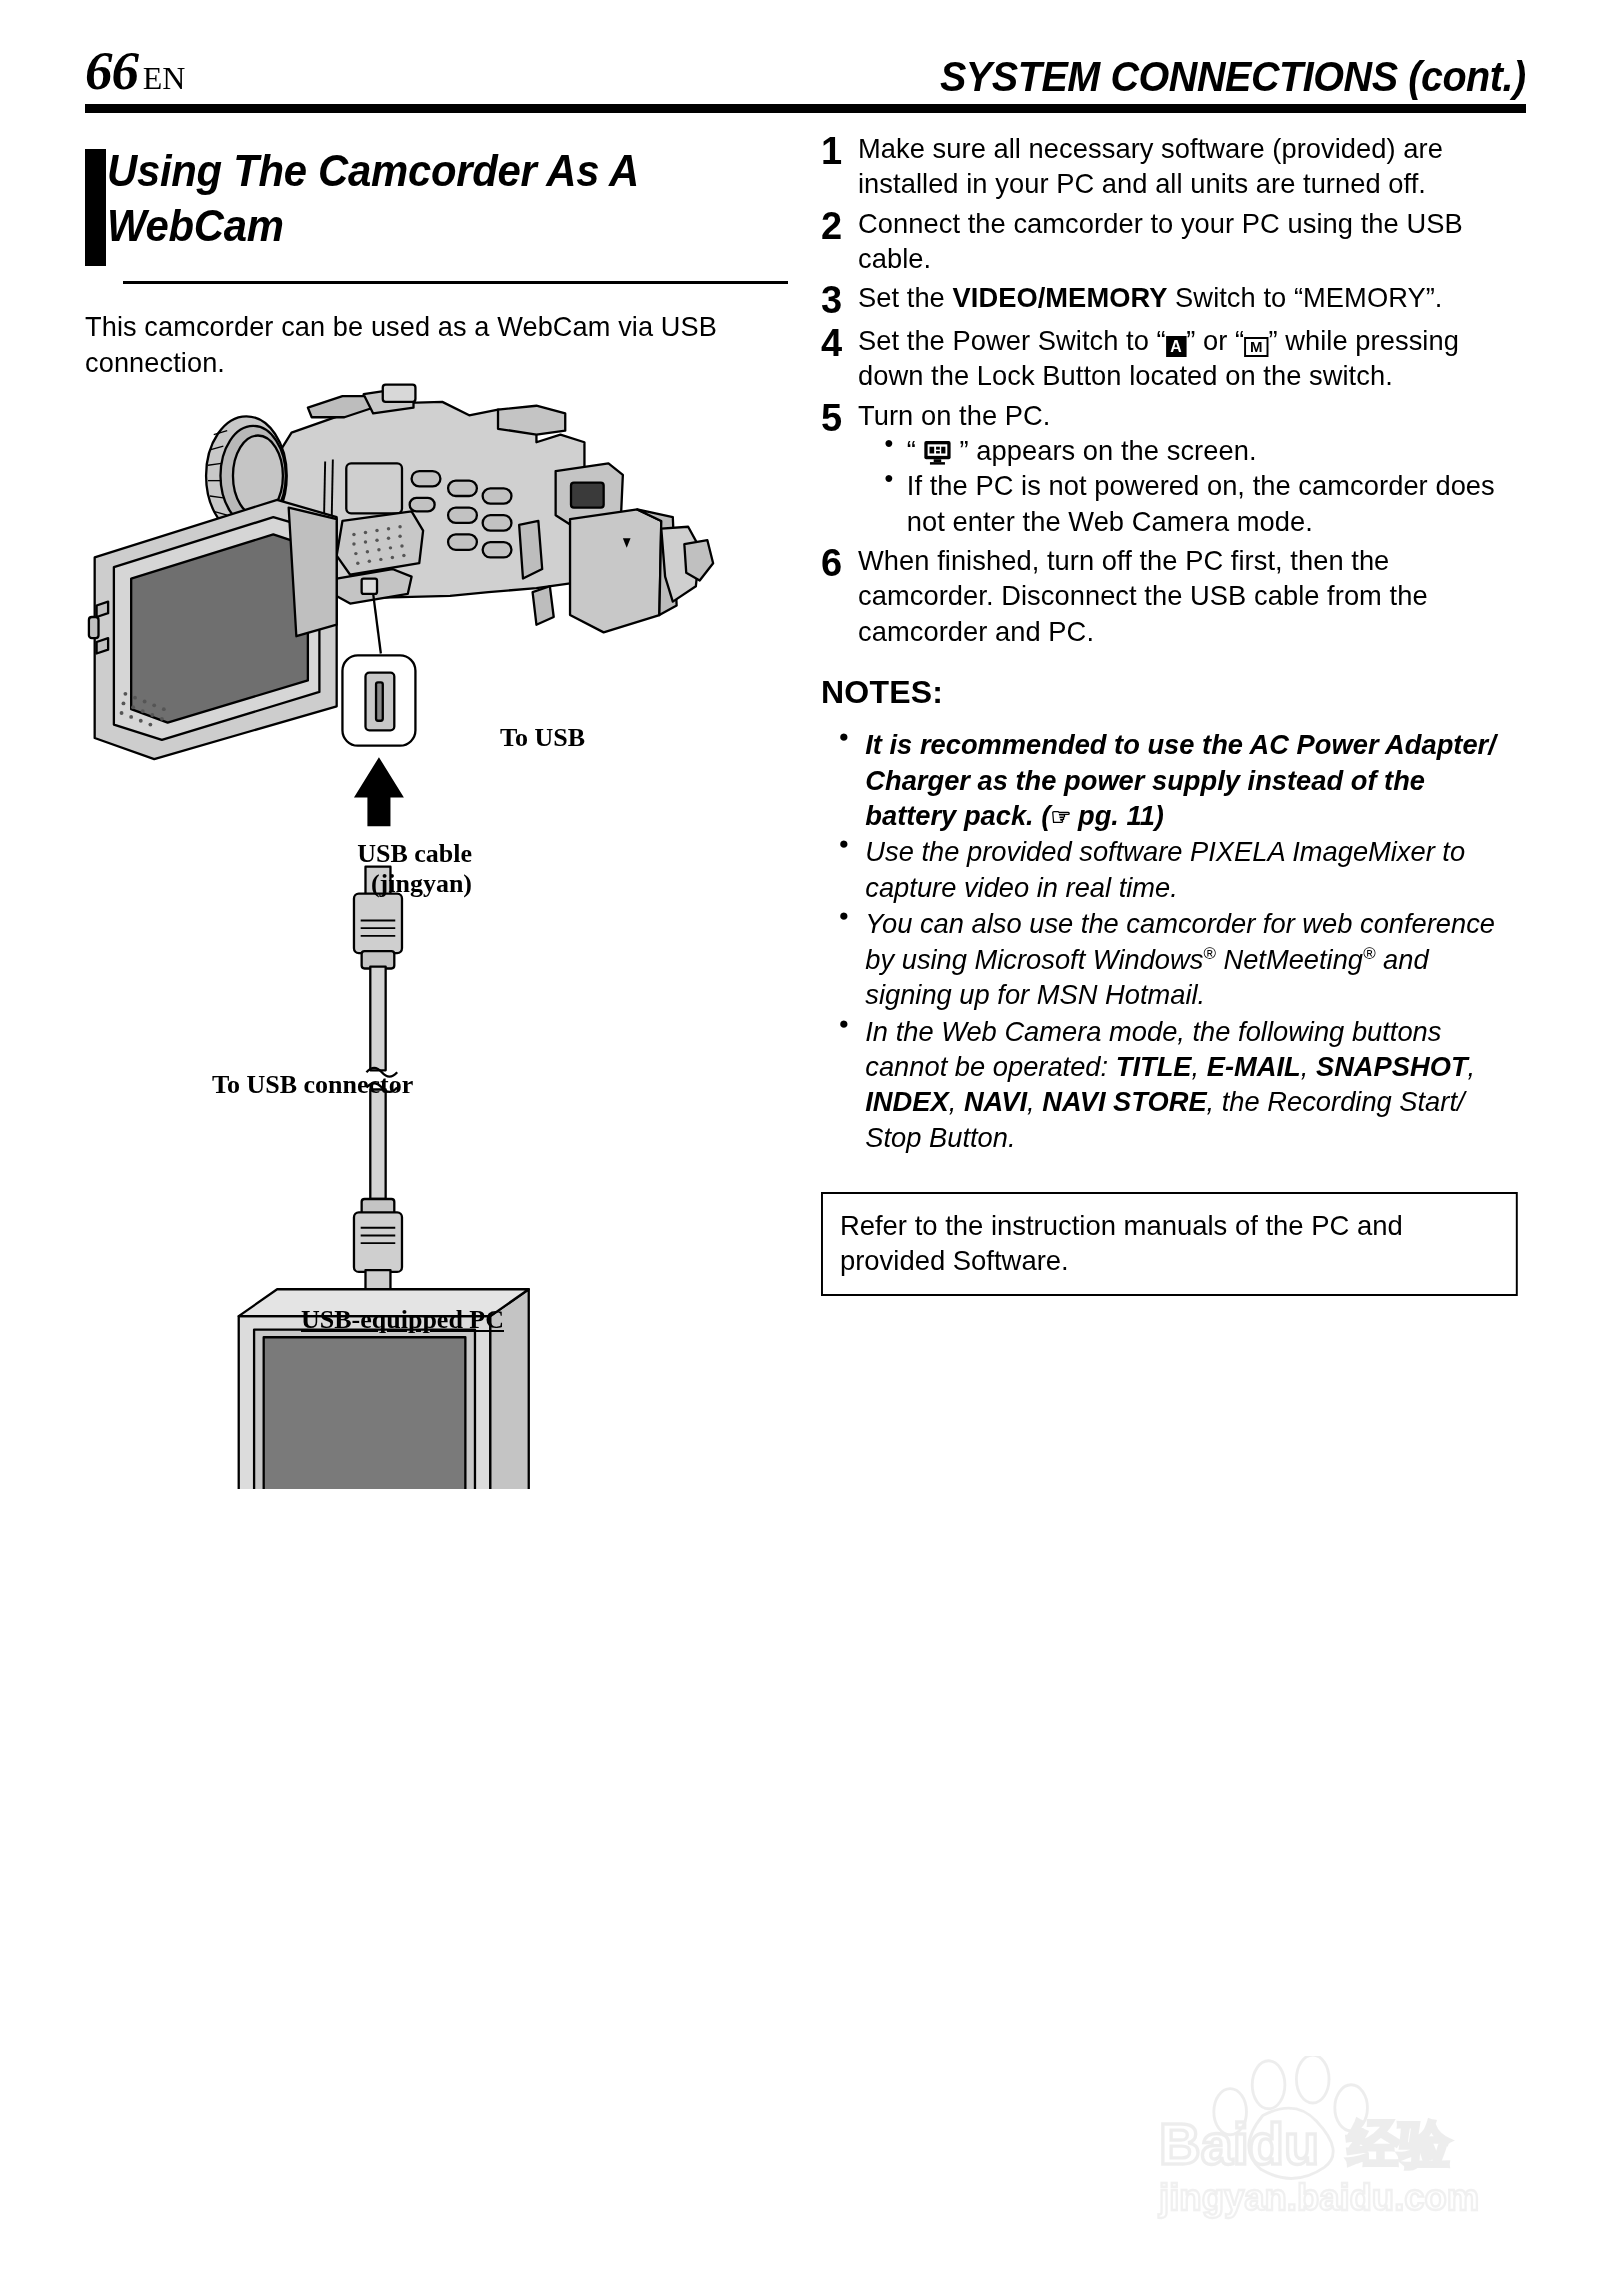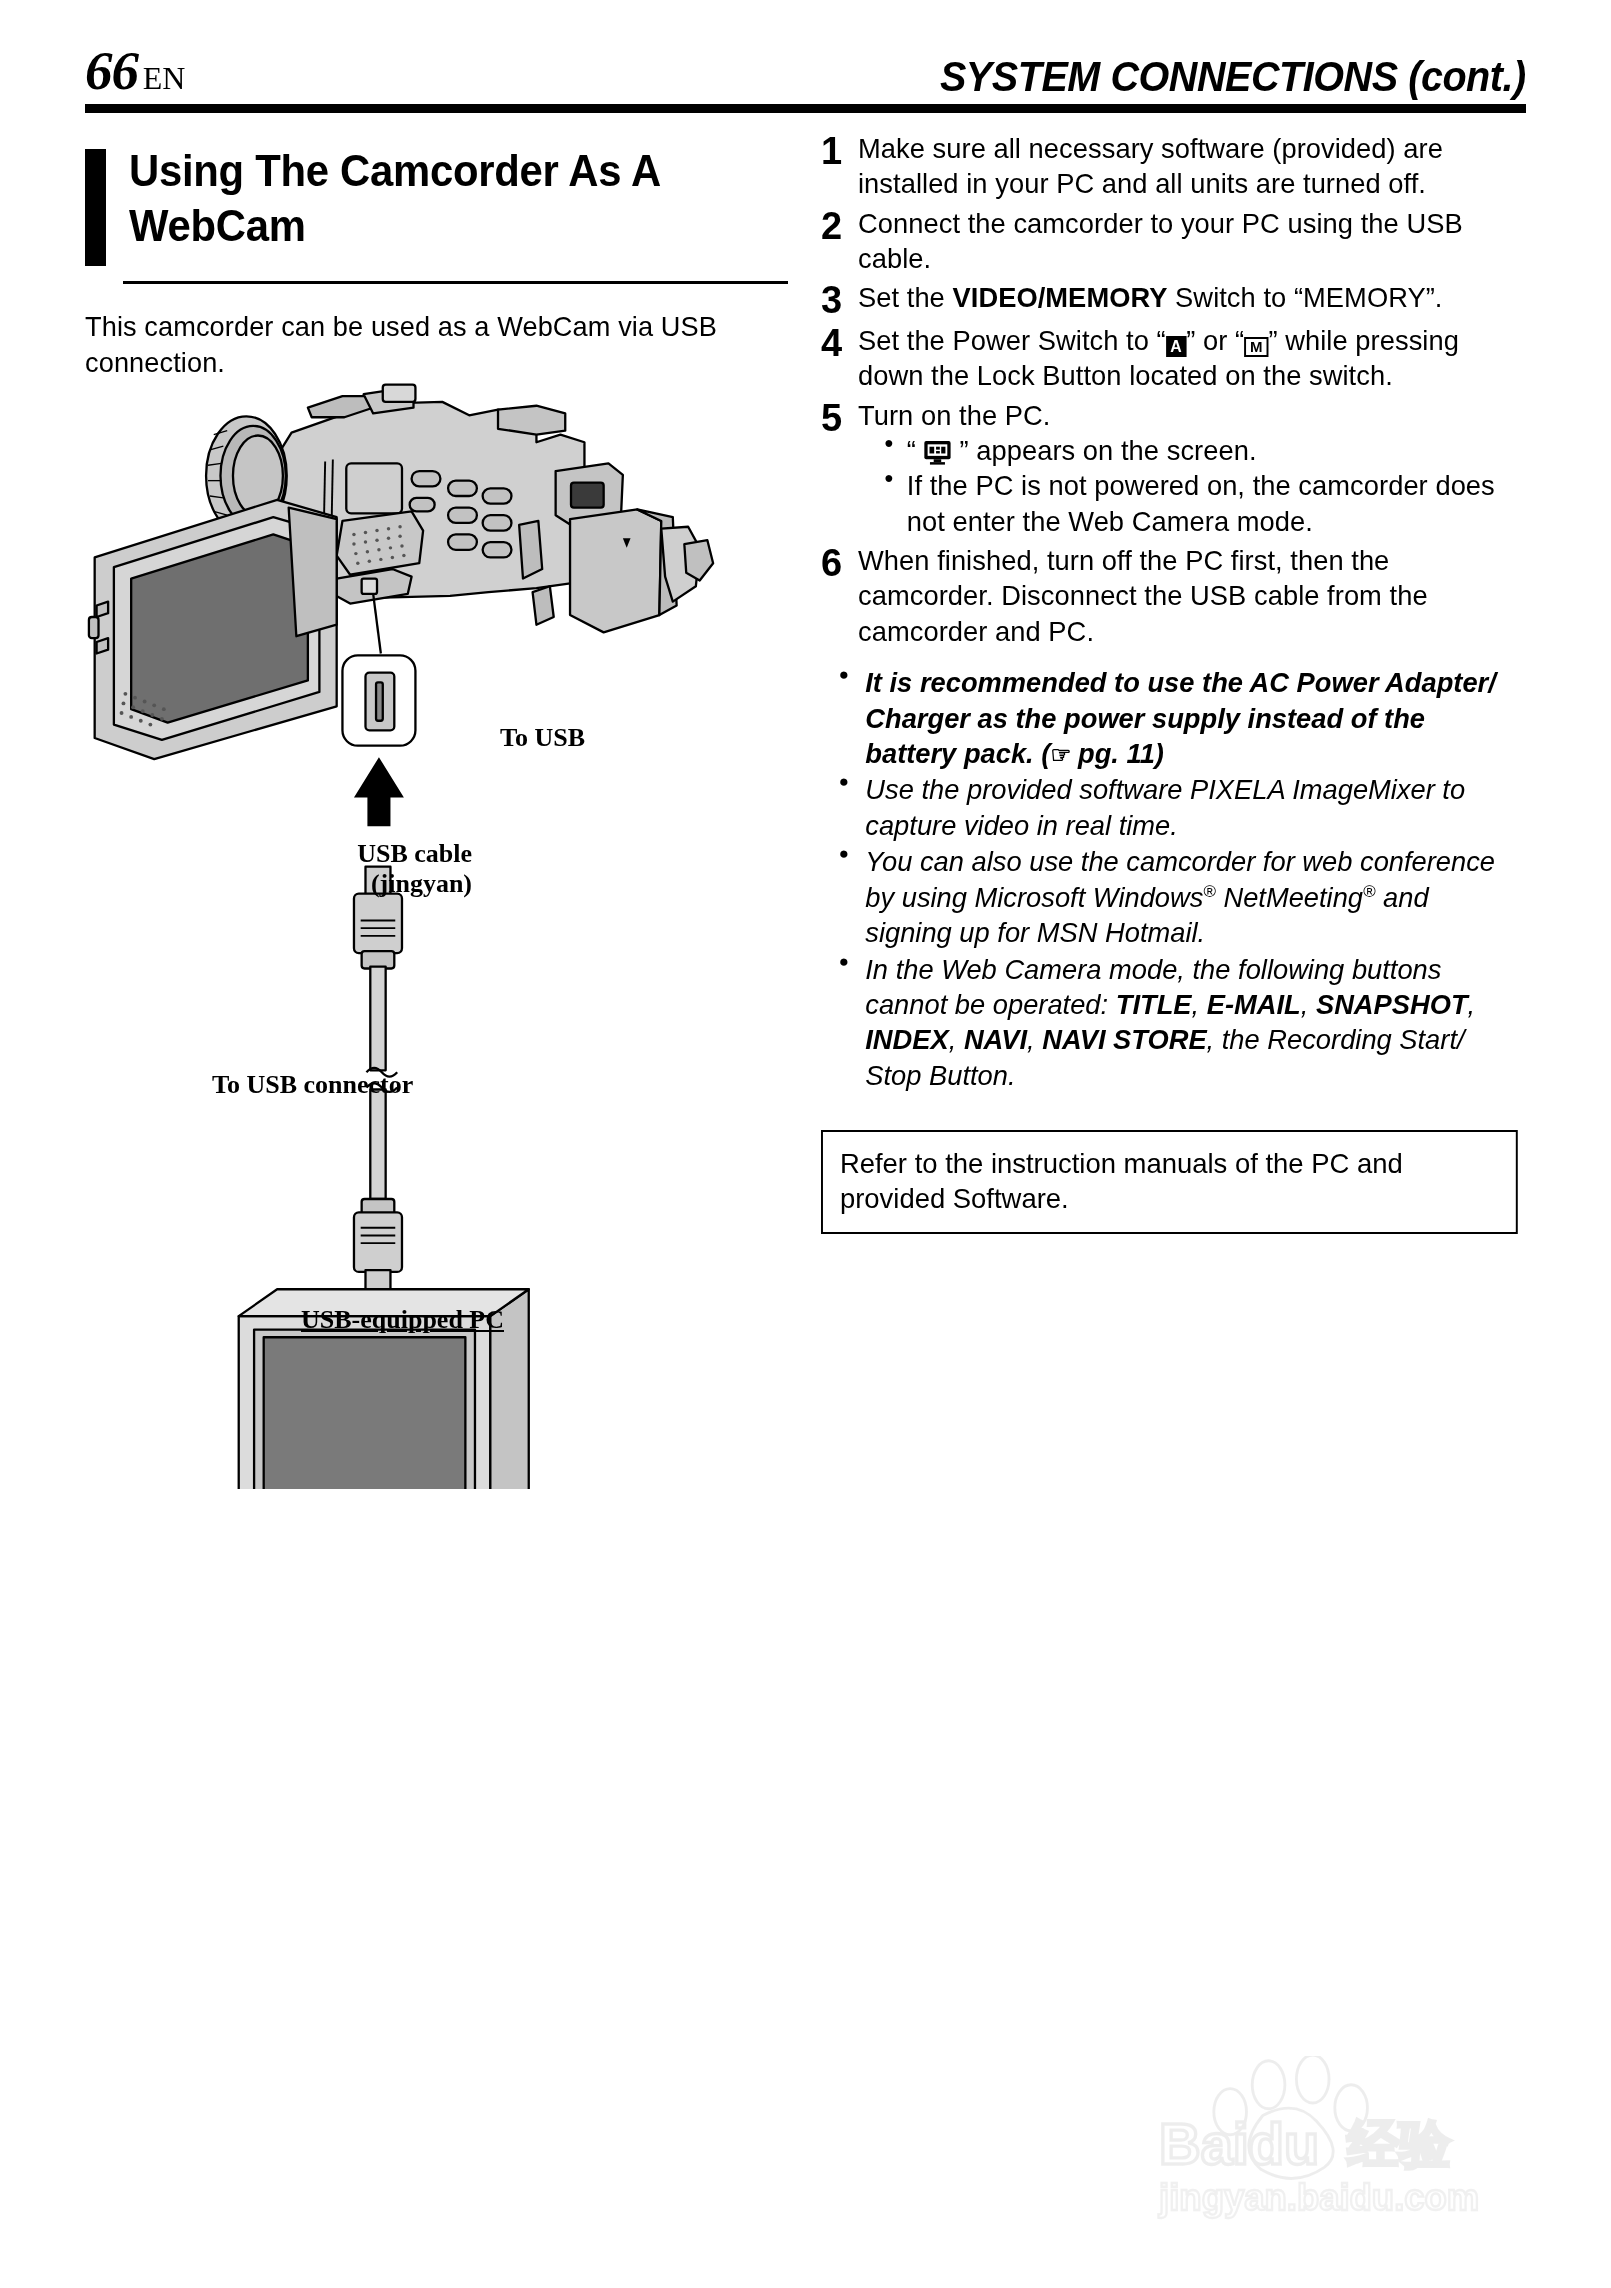--- a/index.html
+++ b/index.html
@@ -82,8 +82,9 @@
 
   .section-heading-wrap {
     position: relative;
-    padding-left: 44px;
+    padding-left: 22px;
     min-height: 123px;
+    font-style: italic;
   }
   .heading-bar {
     position: absolute;

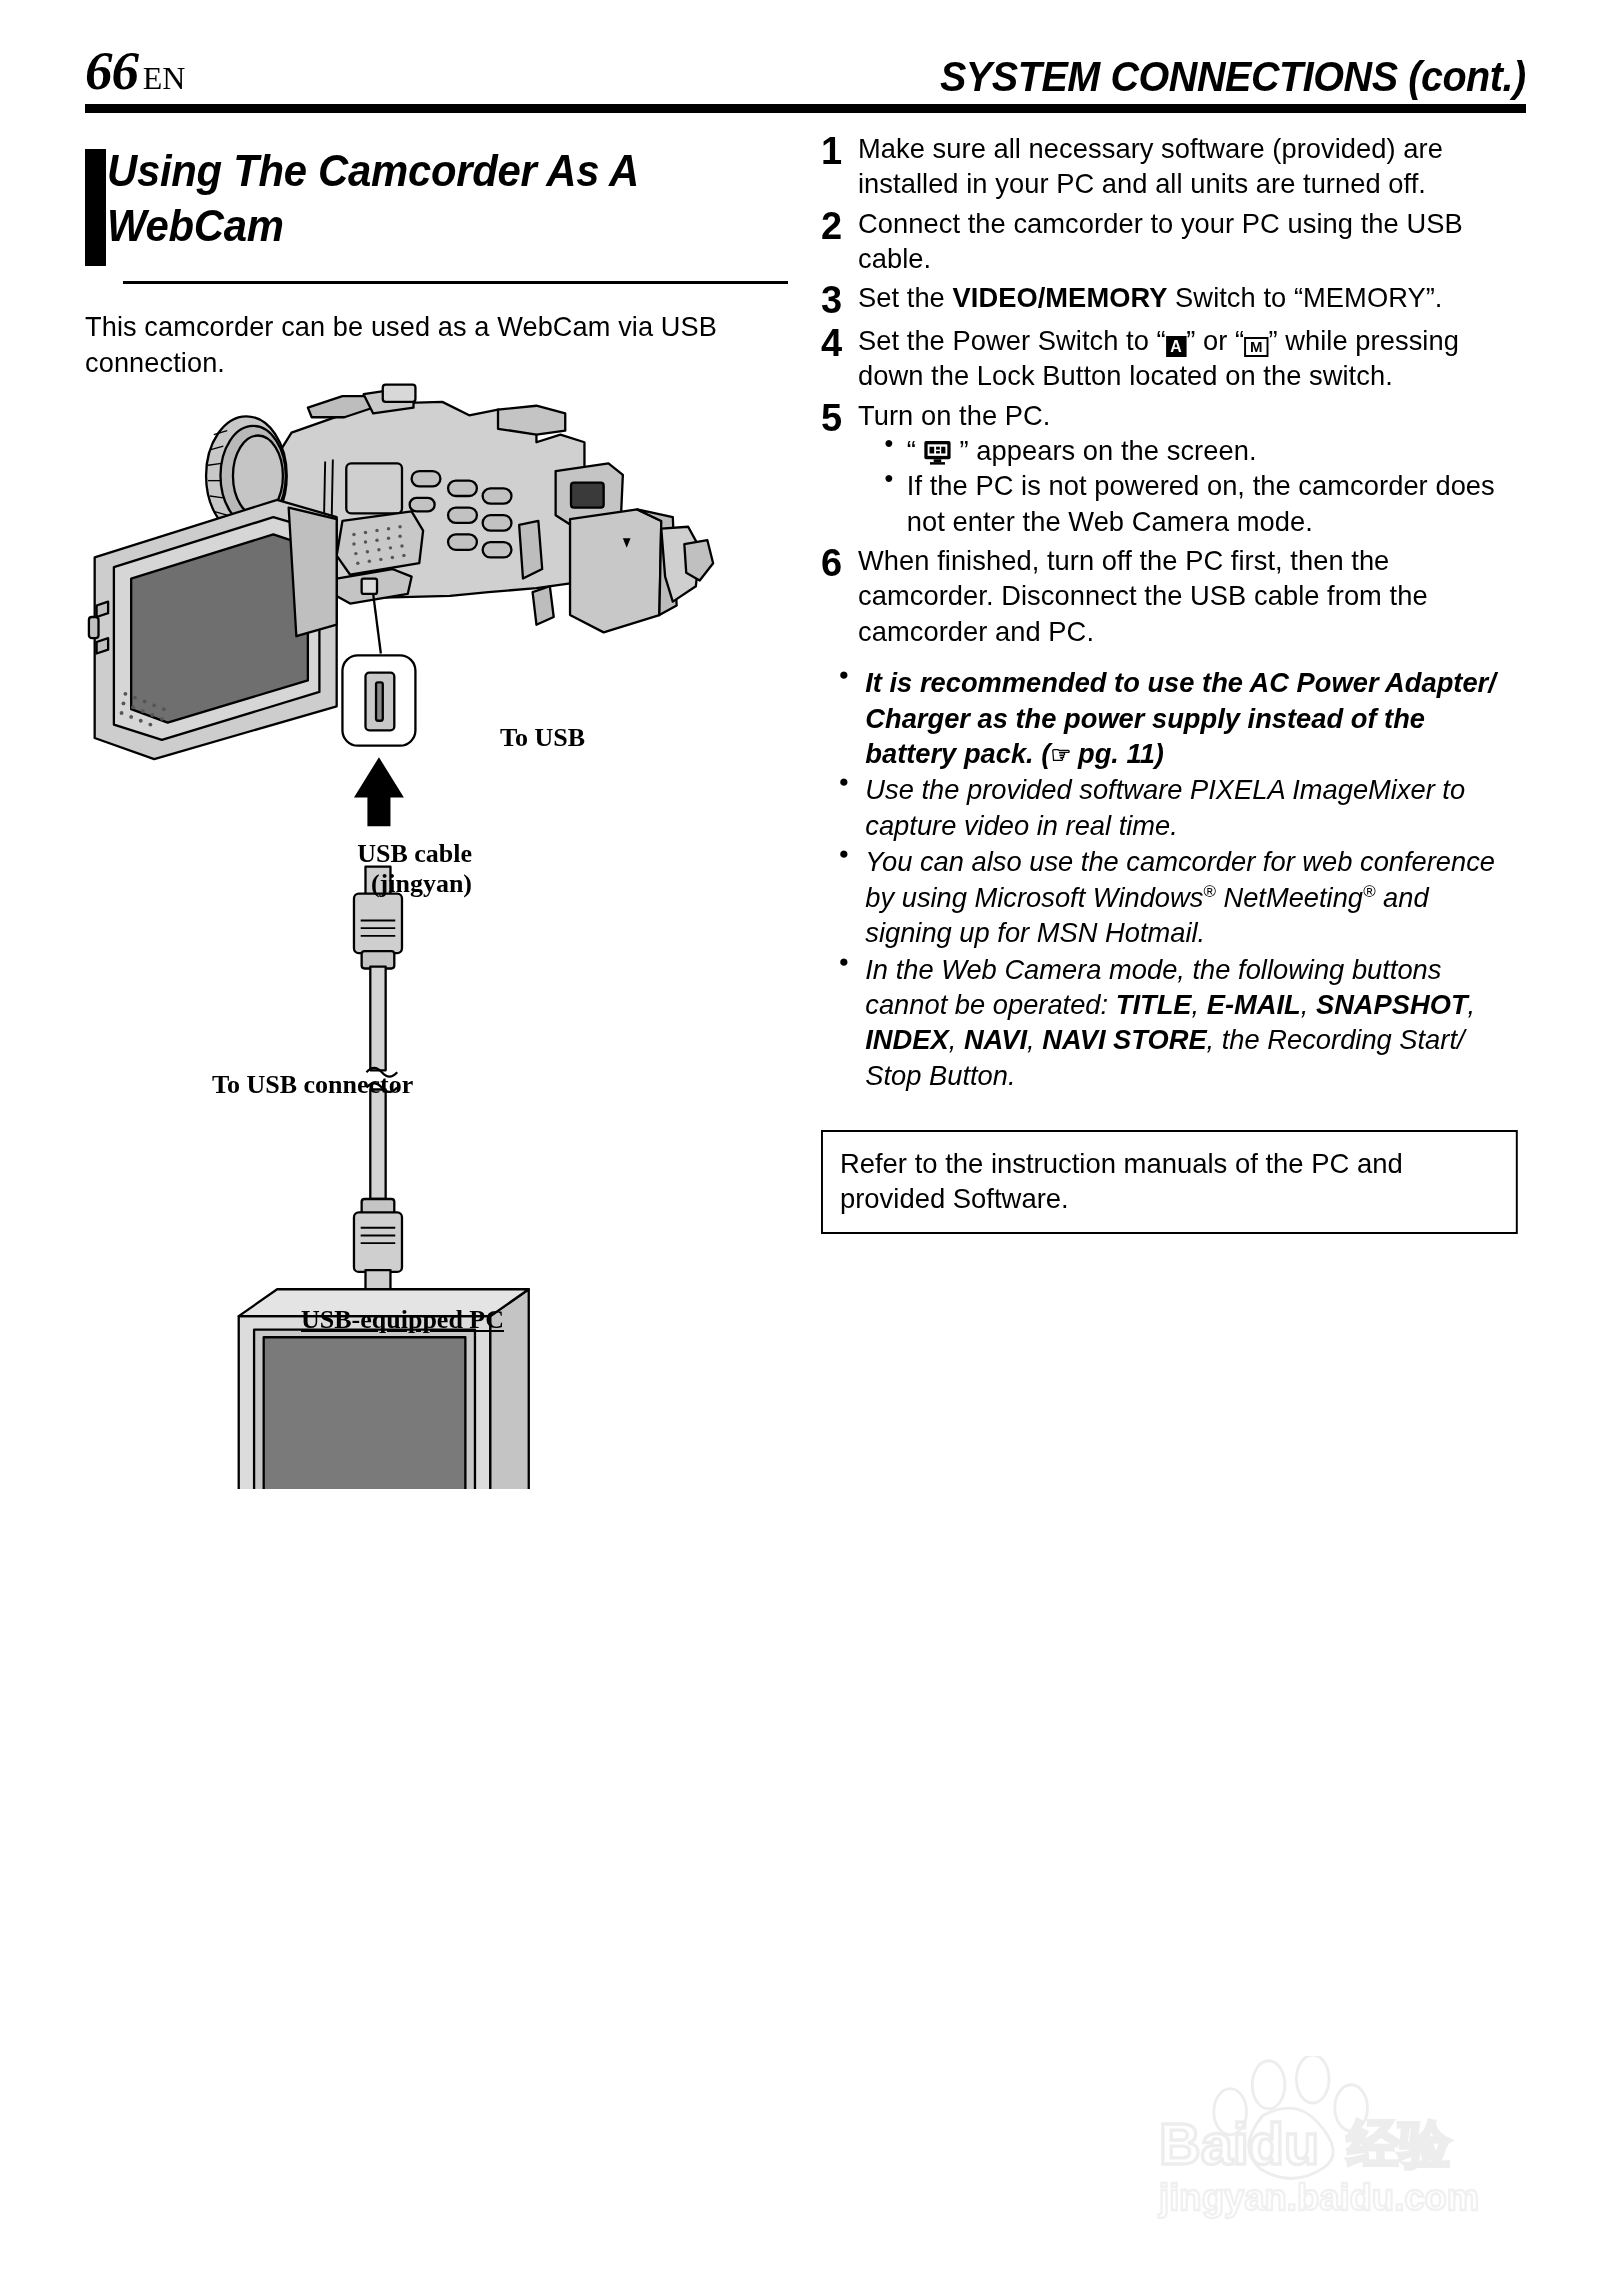--- a/index.html
+++ b/index.html
@@ -641,6 +641,7 @@
       <div class="step-body">When finished, turn off the PC first, then the camcorder. Disconnect the USB cable from the camcorder and PC.</div>
     </div>
 
+    <div class="notes-title">NOTES:</div>
     <ul class="notes-list">
       <li class="bold"><span>It is recommended to use the AC Power Adapter/ Charger as the power supply instead of the battery pack. (</span><span class="hand-icon">☞</span><span> pg. 11)</span></li>
 

